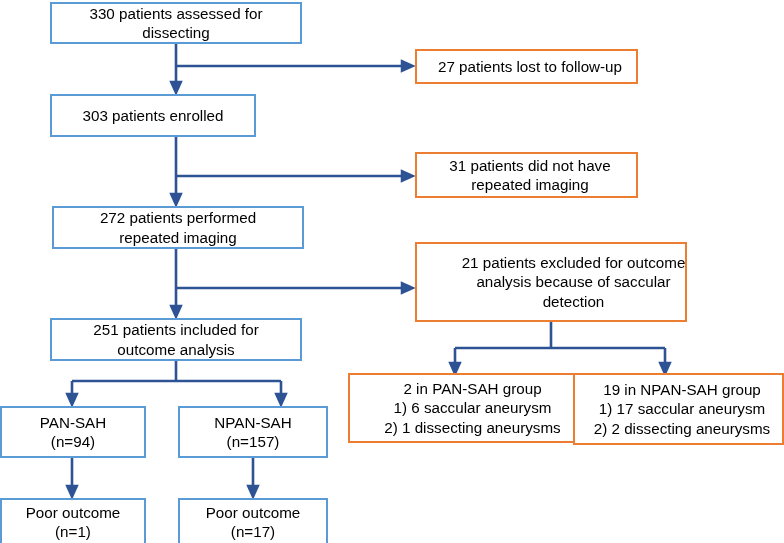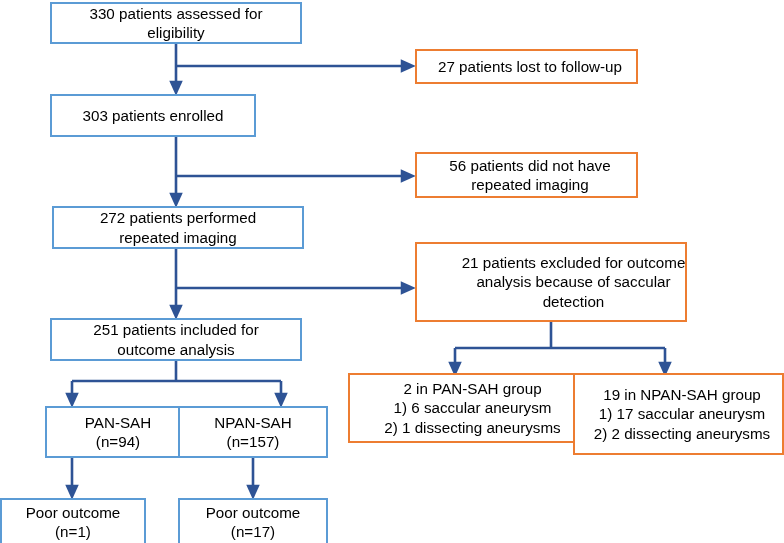--- a/index.html
+++ b/index.html
@@ -92,7 +92,7 @@
 
   <div class="node blue" style="left:50px; top:2px; width:252px; height:42px;">
     <div class="line">330 patients assessed for</div>
-    <div class="line">eligibility</div>
+    <div class="line">dissecting</div>
   </div>
 
   <div class="node blue" style="left:50px; top:94px; width:206px; height:43px;">

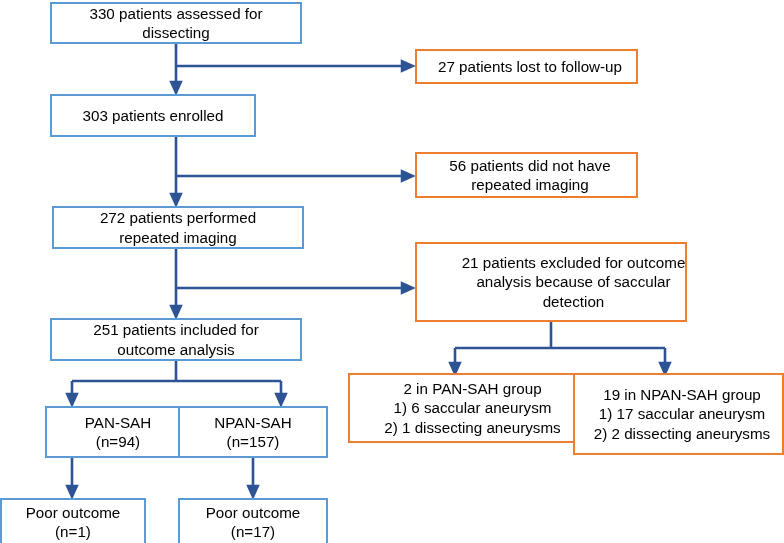--- a/index.html
+++ b/index.html
@@ -134,7 +134,7 @@
   </div>
 
   <div class="node orange" style="left:415px; top:152px; width:223px; height:46px;">
-    <div class="line">56 patients did not have</div>
+    <div class="line">31 patients did not have</div>
     <div class="line">repeated imaging</div>
   </div>
 

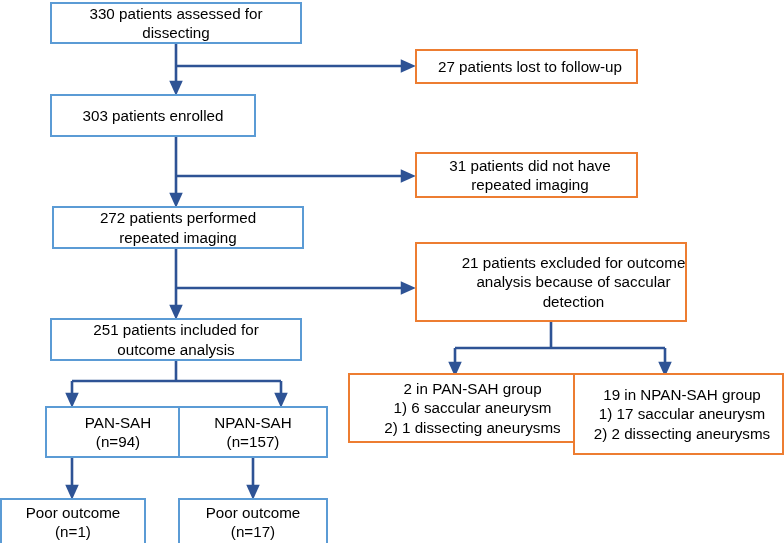--- a/index.html
+++ b/index.html
@@ -150,7 +150,7 @@
     <div class="line">2) 1 dissecting aneurysms</div>
   </div>
 
-  <div class="node orange" style="left:573px; top:373px; width:211px; height:82px;">
+  <div class="node orange" style="left:573px; top:373px; width:211px; height:72px;">
     <div class="line">19 in NPAN-SAH group</div>
     <div class="line">1) 17 saccular aneurysm</div>
     <div class="line">2) 2 dissecting aneurysms</div>

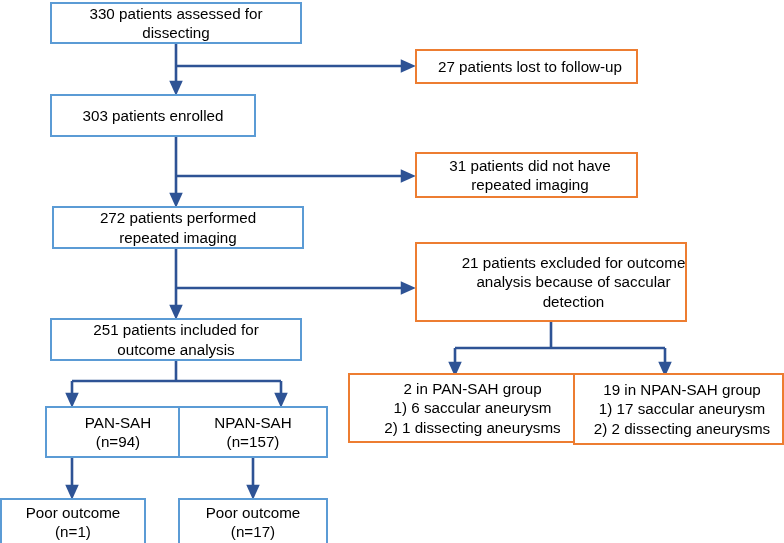--- a/index.html
+++ b/index.html
@@ -109,7 +109,7 @@
     <div class="line">outcome analysis</div>
   </div>
 
-  <div class="node blue" style="left:0px; top:406px; width:146px; height:52px;margin-left:45px;">
+  <div class="node blue" style="left:0px; top:406px; width:146px; height:52px;">
     <div class="line">PAN-SAH</div>
     <div class="line">(n=94)</div>
   </div>

